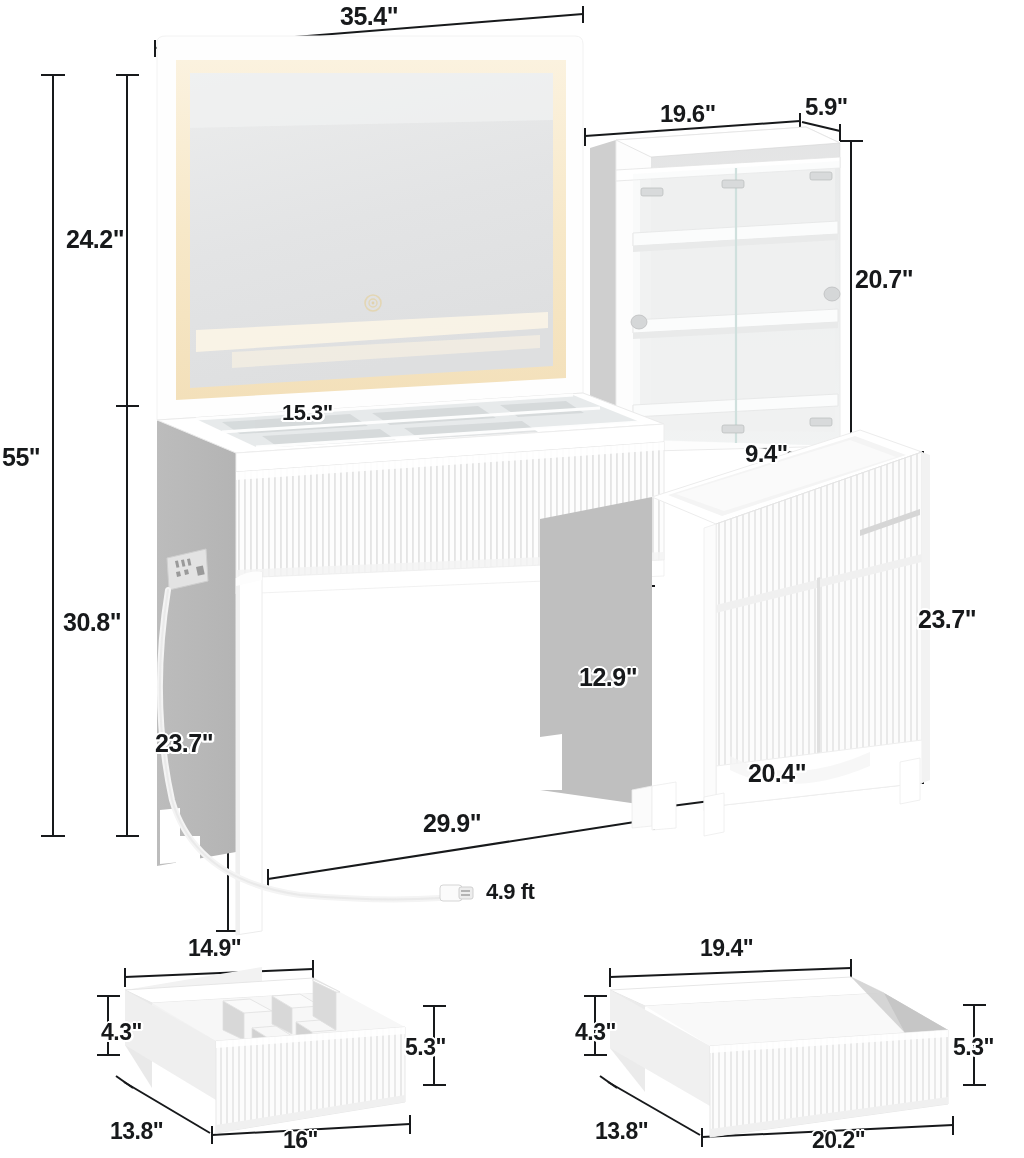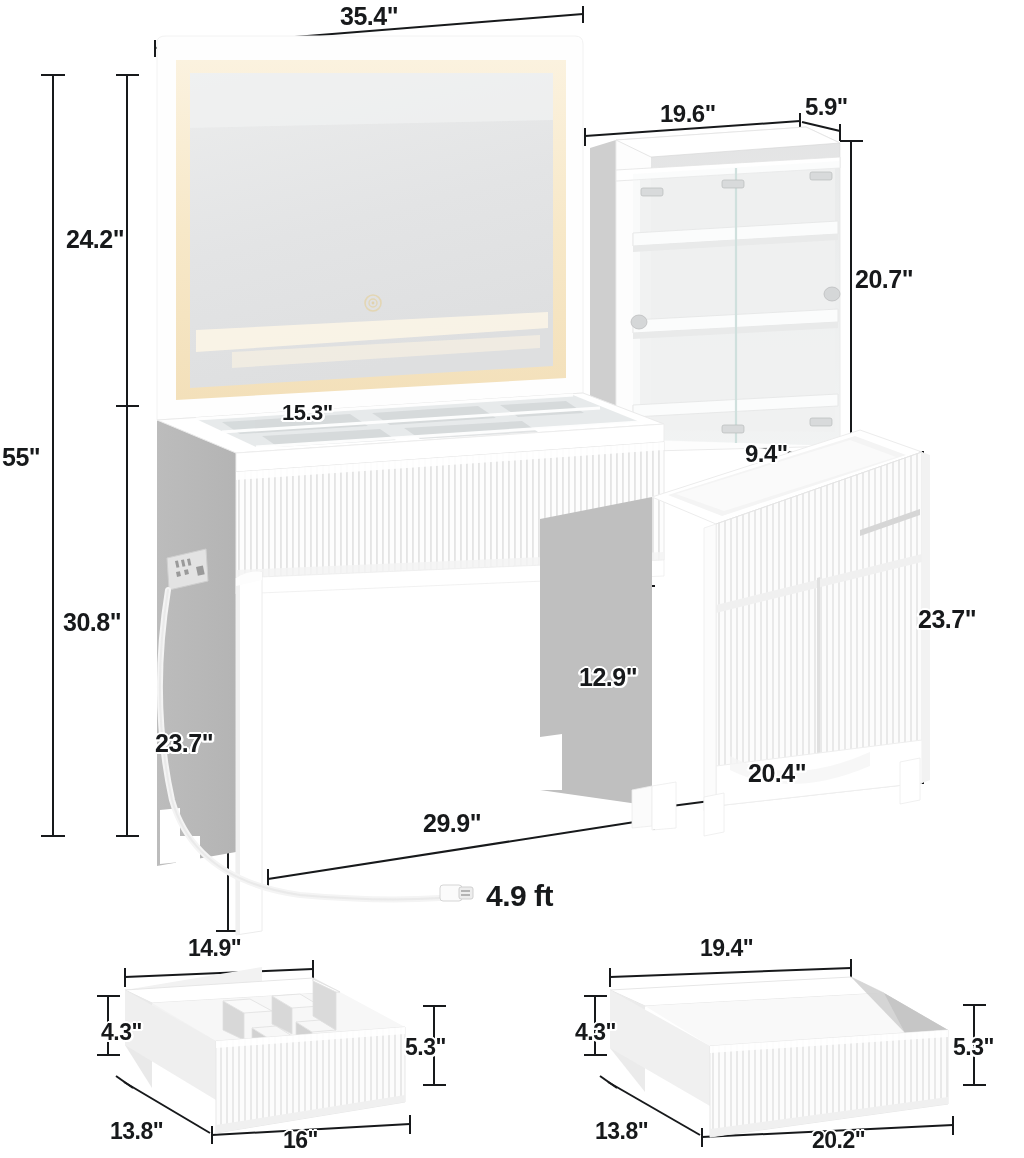--- a/index.html
+++ b/index.html
@@ -426,7 +426,7 @@
 <div class="dimlabel" style="left:282px;top:400px;font-size:22px;">15.3"</div>
 <div class="dimlabel" style="left:155px;top:729px;font-size:25px;">23.7"</div>
 <div class="dimlabel" style="left:423px;top:809px;font-size:25px;">29.9"</div>
-<div class="dimlabel" style="left:486px;top:879px;font-size:30px;text-align:right;">4.9 ft</div>
+<div class="dimlabel" style="left:486px;top:879px;font-size:22px;text-align:right;">4.9 ft</div>
 <div class="dimlabel" style="left:660px;top:100px;font-size:24px;">19.6"</div>
 <div class="dimlabel" style="left:805px;top:93px;font-size:24px;">5.9"</div>
 <div class="dimlabel" style="left:855px;top:265px;font-size:25px;">20.7"</div>

